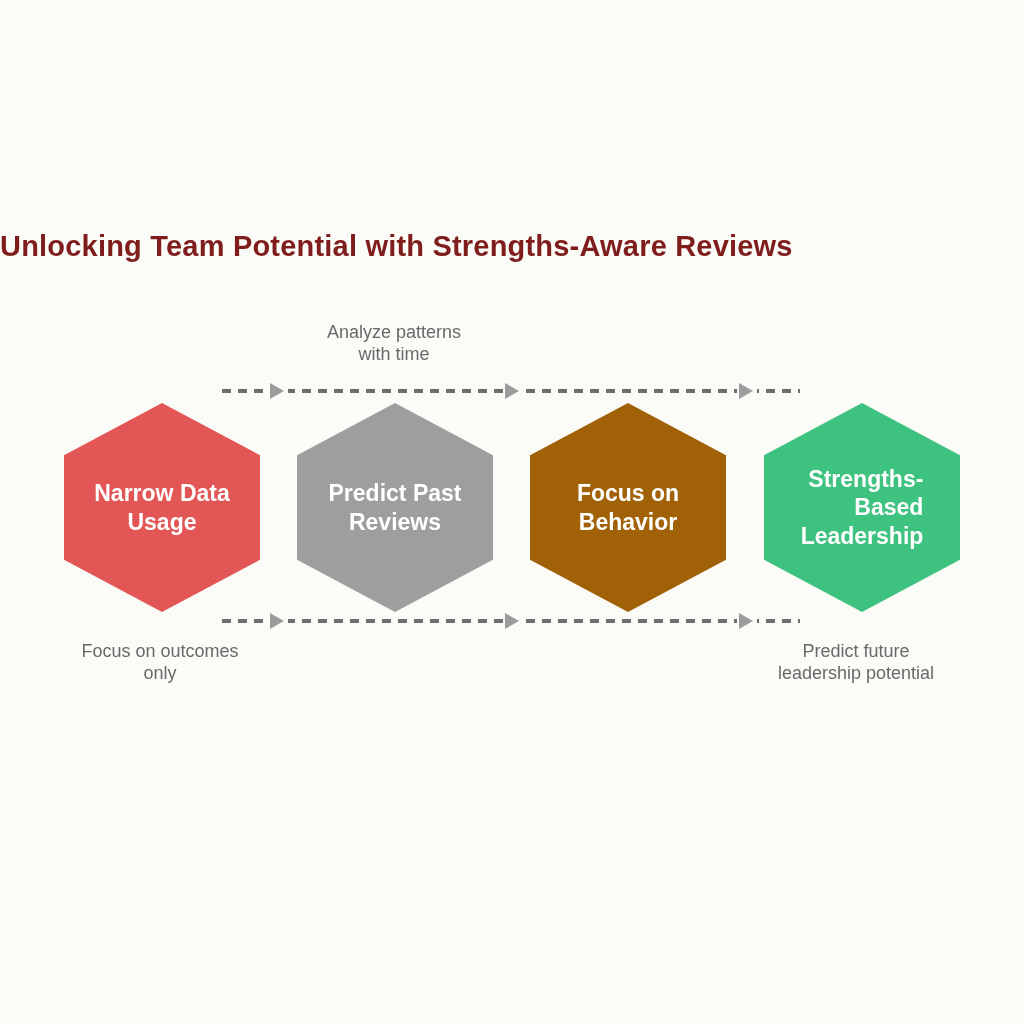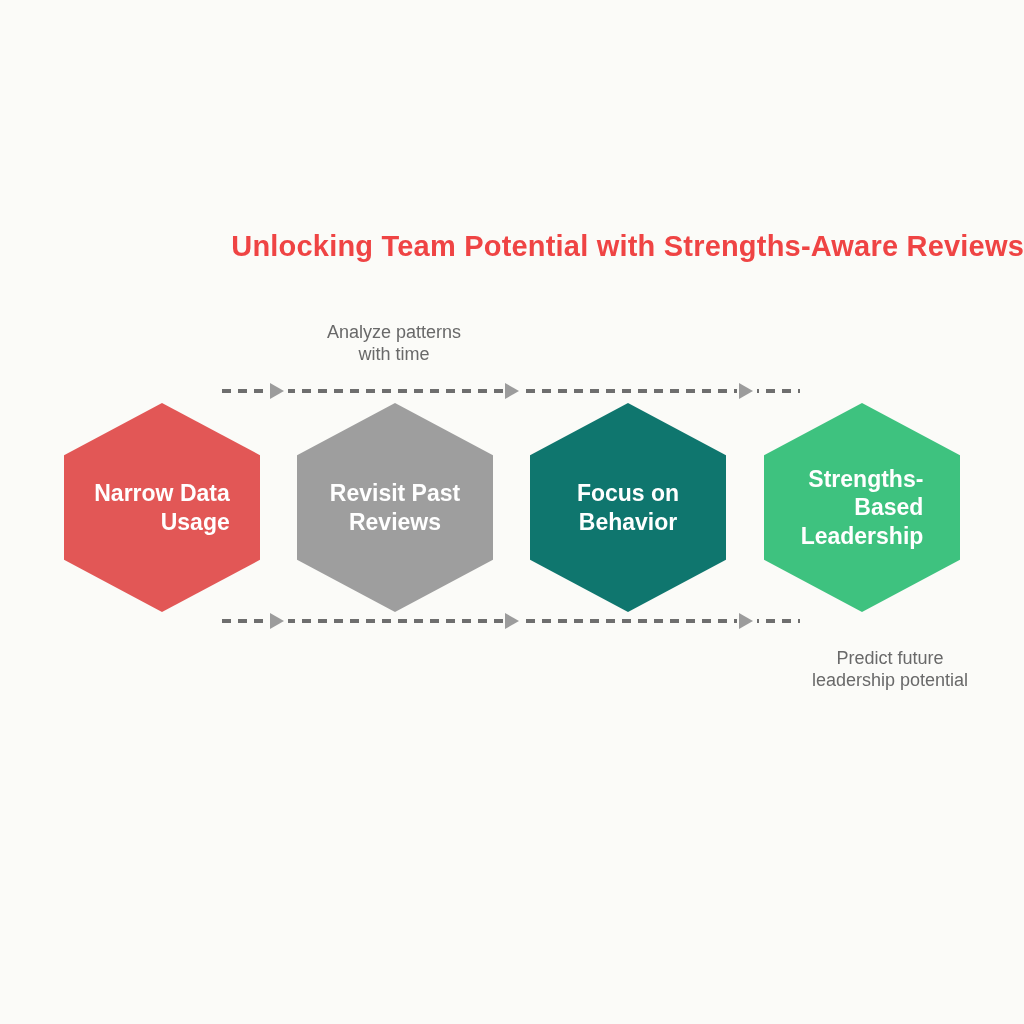--- a/index.html
+++ b/index.html
@@ -16,10 +16,10 @@
     top: 230px;
     left: 0;
     width: 100%;
-    text-align: right;
+    text-align: left;
     font-size: 29px;
     font-weight: bold;
-    color: #ef4444;
+    color: #7f1d1d;
     letter-spacing: 0.2px;
   }
   .hex {

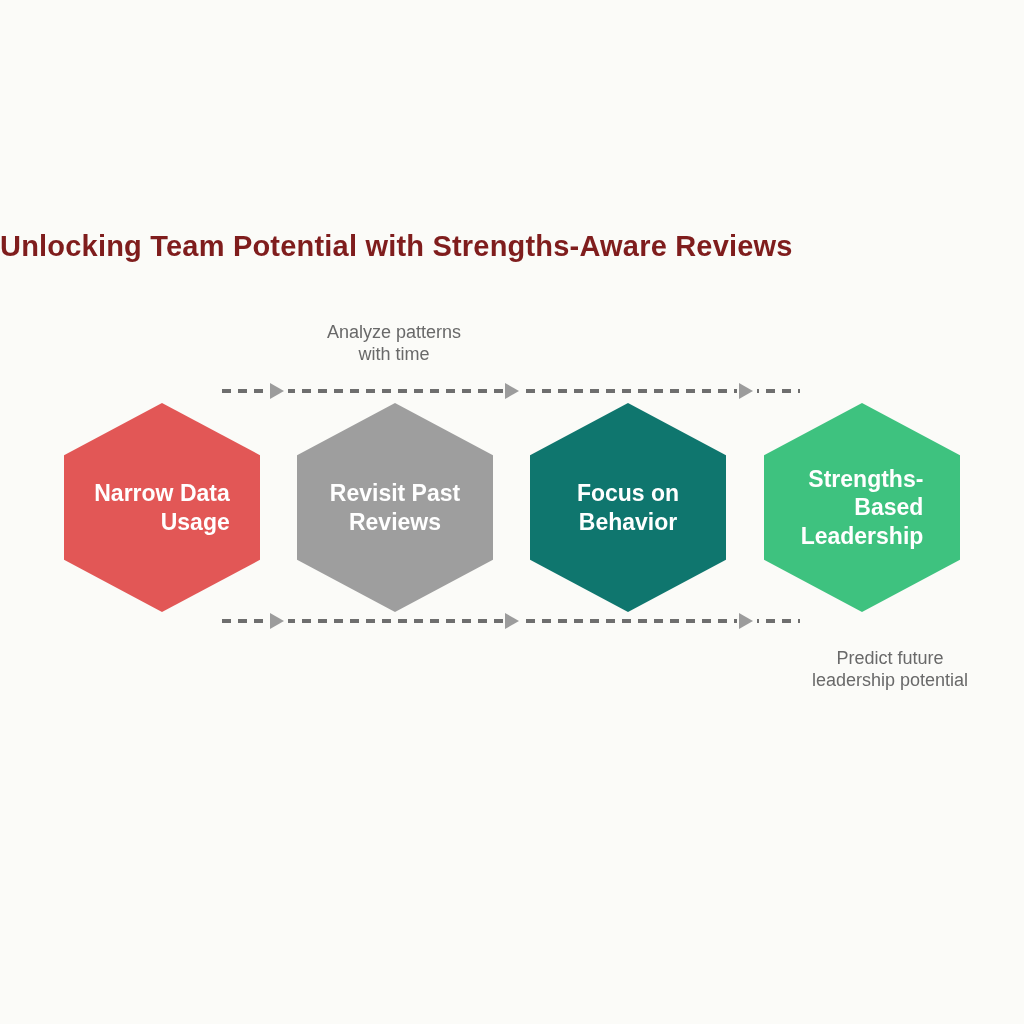--- a/index.html
+++ b/index.html
@@ -108,7 +108,7 @@
     <span class="arrowhead arr-3"></span>
   </div>
 
-  <div class="hex hex-1" style="background-color: rgb(226, 87, 86); text-align: right;">
+  <div class="hex hex-1" style="background-color: rgb(226, 87, 86);">
     <div class="hex-label">Narrow Data
 Usage</div>
   </div>

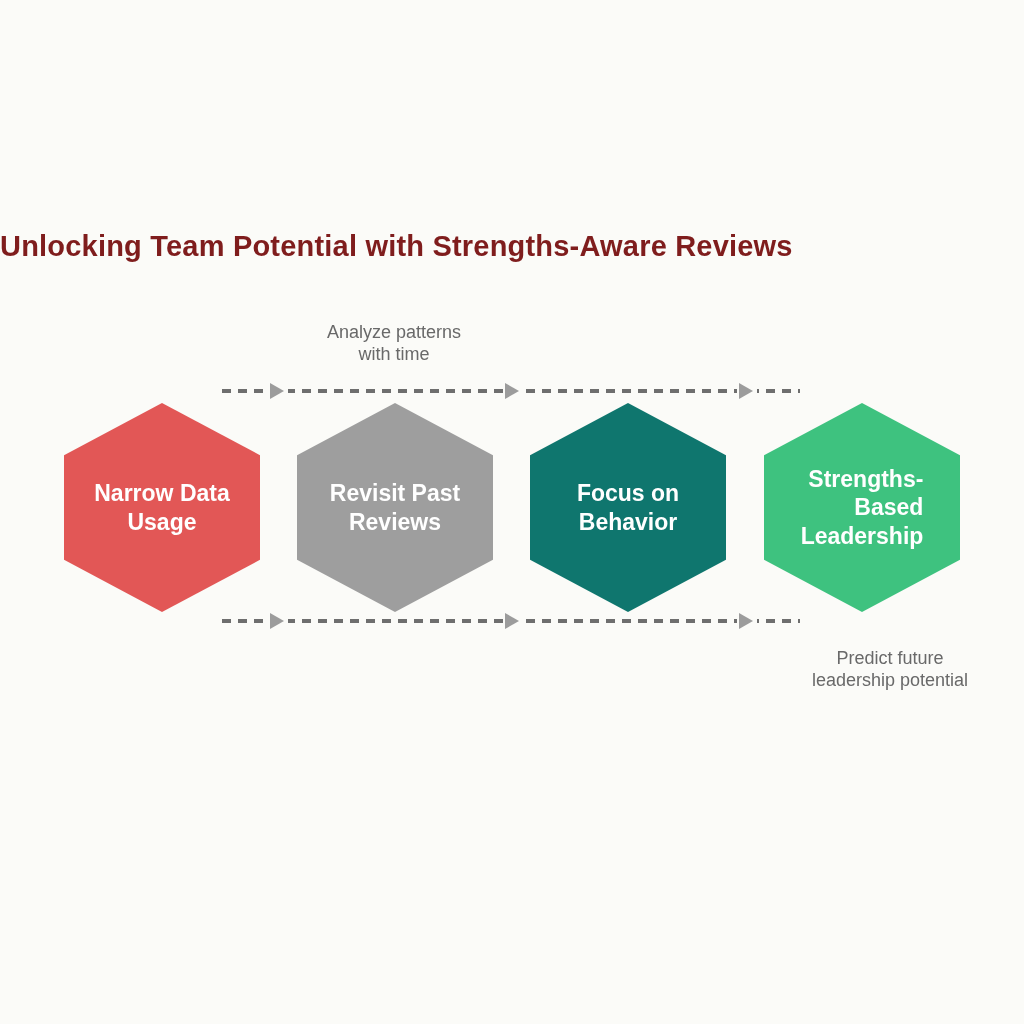--- a/index.html
+++ b/index.html
@@ -113,7 +113,7 @@
 Usage</div>
   </div>
   <div class="hex hex-2" style="background-color: rgb(158, 158, 158);">
-    <div class="hex-label">Revisit Past
+    <div class="hex-label">Predict Past
 Reviews</div>
   </div>
   <div class="hex hex-3" style="background-color: #0f766e;">

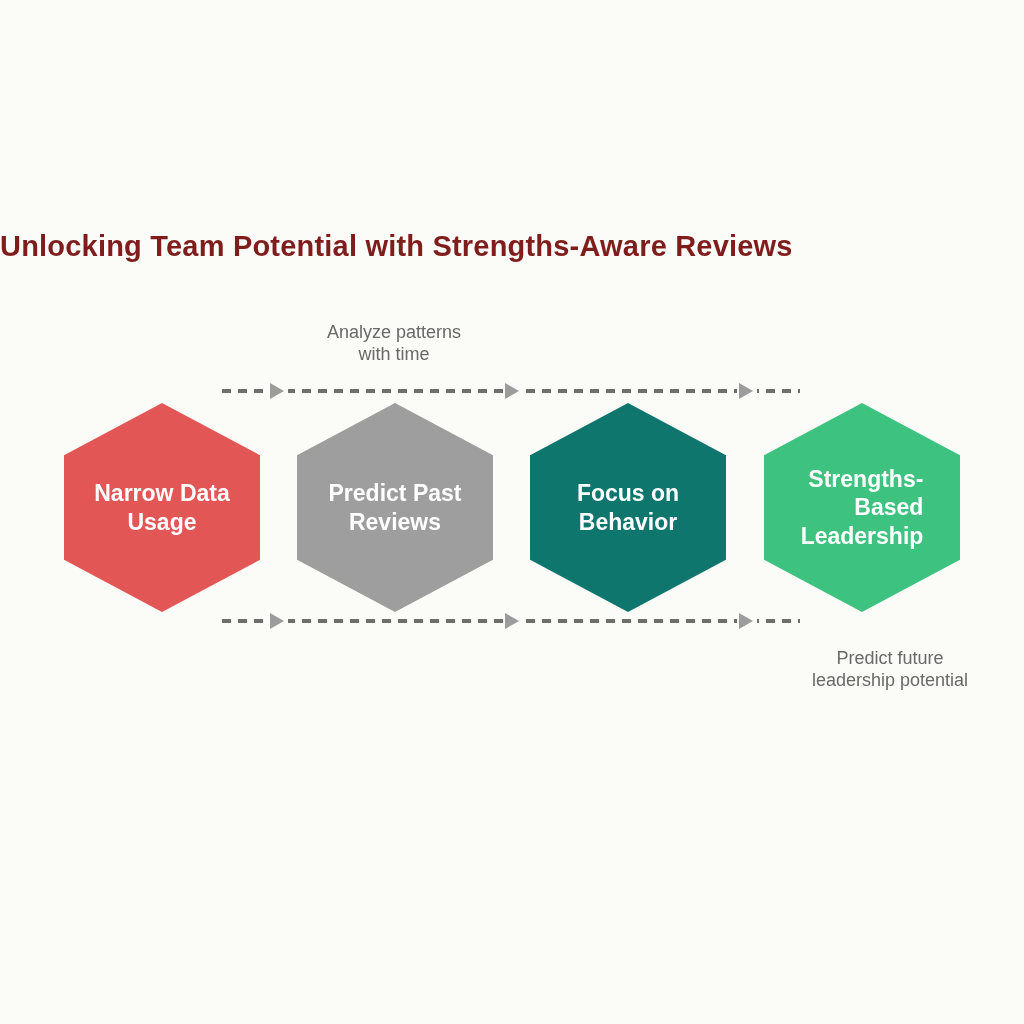--- a/index.html
+++ b/index.html
@@ -116,7 +116,7 @@
     <div class="hex-label">Predict Past
 Reviews</div>
   </div>
-  <div class="hex hex-3" style="background-color: #0f766e;">
+  <div class="hex hex-3" style="background-color: #a16207;">
     <div class="hex-label">Focus on
 Behavior</div>
   </div>

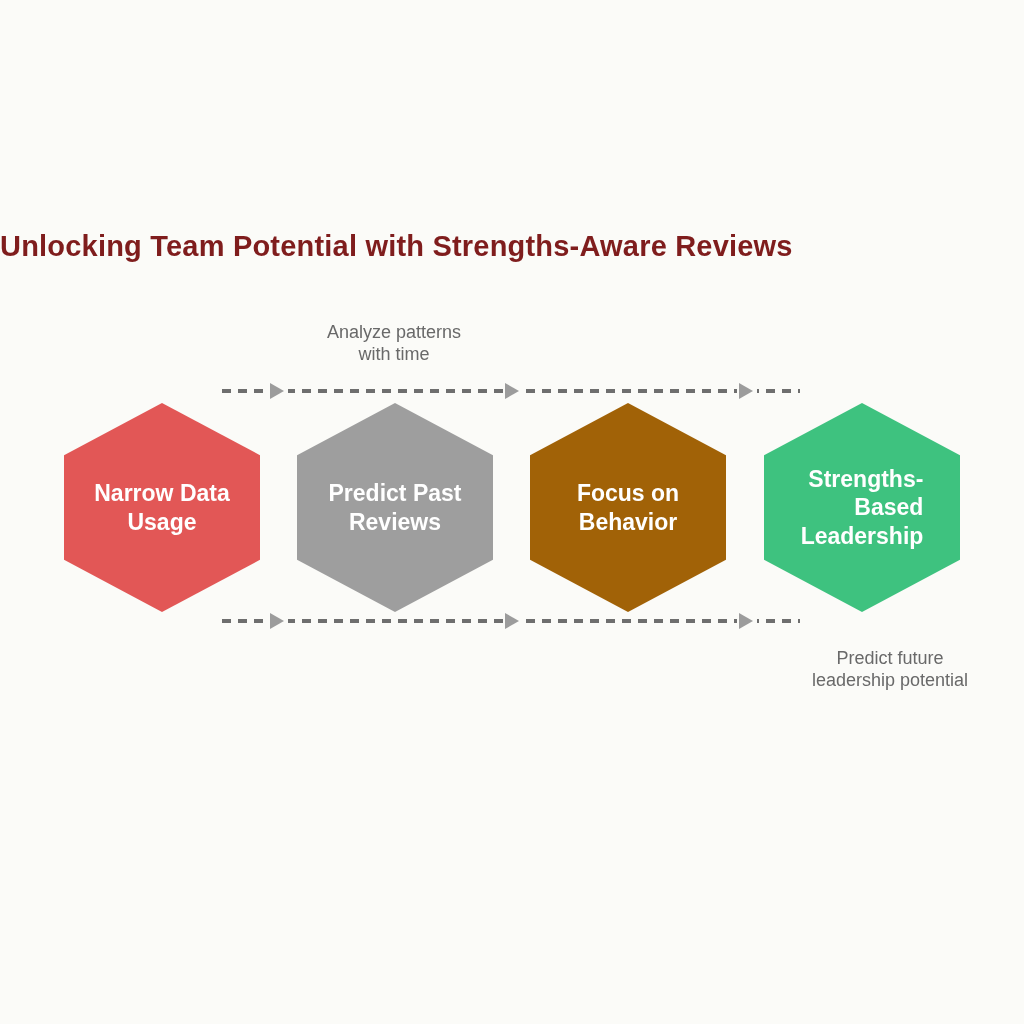--- a/index.html
+++ b/index.html
@@ -135,6 +135,8 @@
     <span class="arrowhead arr-3"></span>
   </div>
 
+  <div class="note note-bottom-1">Focus on outcomes
+only</div>
   <div class="note note-bottom-2">Predict future
 leadership potential</div>
 

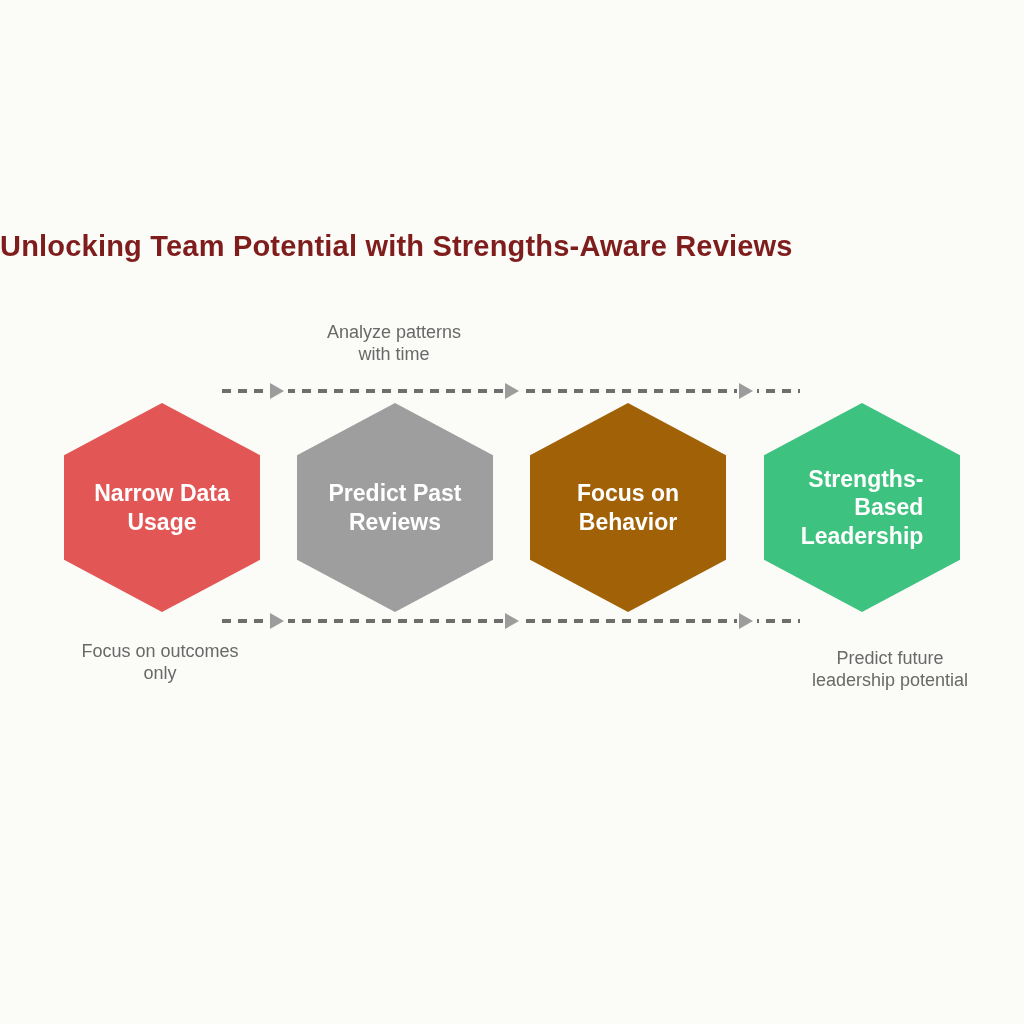--- a/index.html
+++ b/index.html
@@ -87,7 +87,7 @@
   .note-top-1    { top: 322px; left: 274px; width: 240px; }
   .note-top-2    { top: 308px; left: 507px; width: 240px; }
   .note-bottom-1 { top: 641px; left: 30px;  width: 260px; }
-  .note-bottom-2 { top: 641px; left: 760px; width: 260px; margin-top: 7px; }
+  .note-bottom-2 { top: 641px; left: 726px; width: 260px; }
 </style>
 </head>
 <body>

